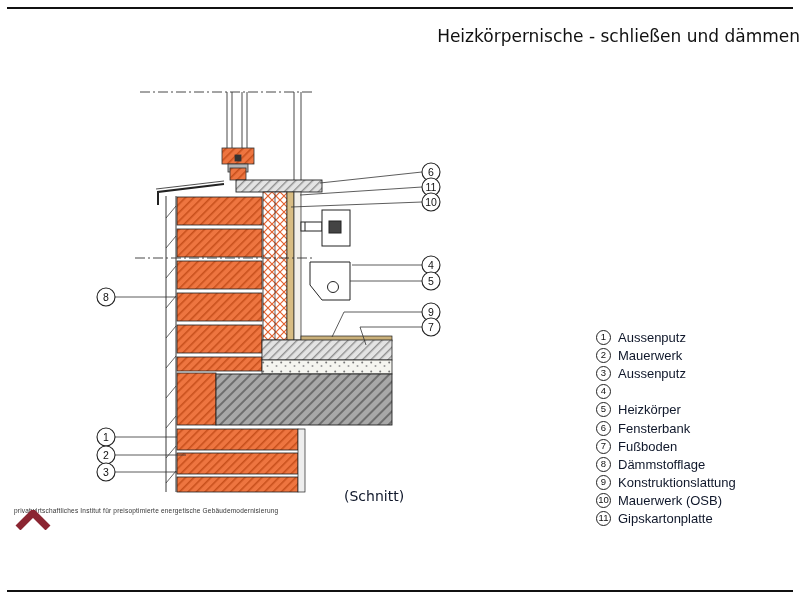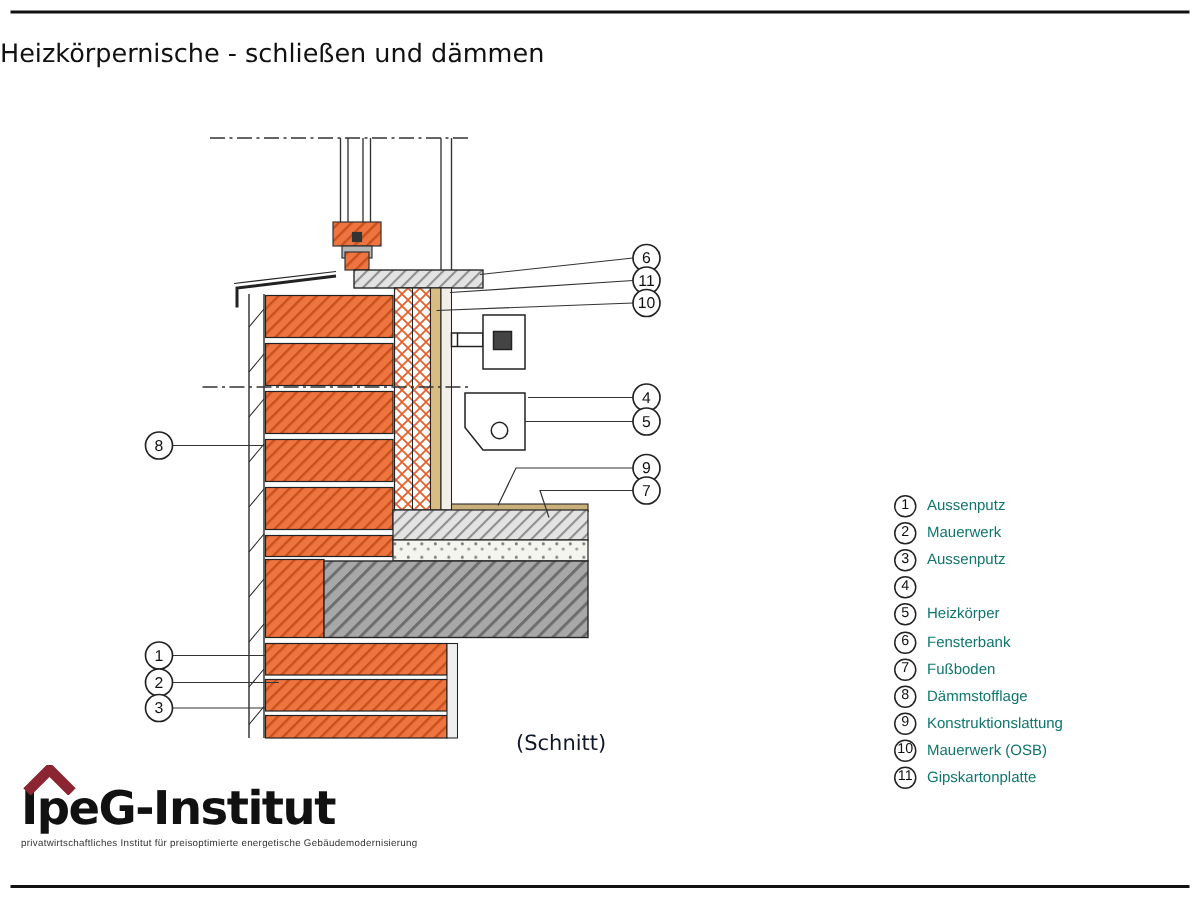--- a/index.html
+++ b/index.html
@@ -8,7 +8,7 @@
   .frame-top,.frame-bottom{position:absolute;left:7px;right:7px;height:2px;background:#111;}
   .frame-top{top:7px}
   .frame-bottom{bottom:8px}
-  .title{position:absolute;top:26px;left:0;width:100%;text-align:left;
+  .title{position:absolute;top:26px;left:0;width:100%;text-align:right;
          font-family:"DejaVu Sans",sans-serif;font-size:17px;line-height:21px;color:#111;}
   .drawing-svg{position:absolute;left:0;top:0;}
   .caption{position:absolute;left:344px;top:488px;font-family:"DejaVu Sans",sans-serif;

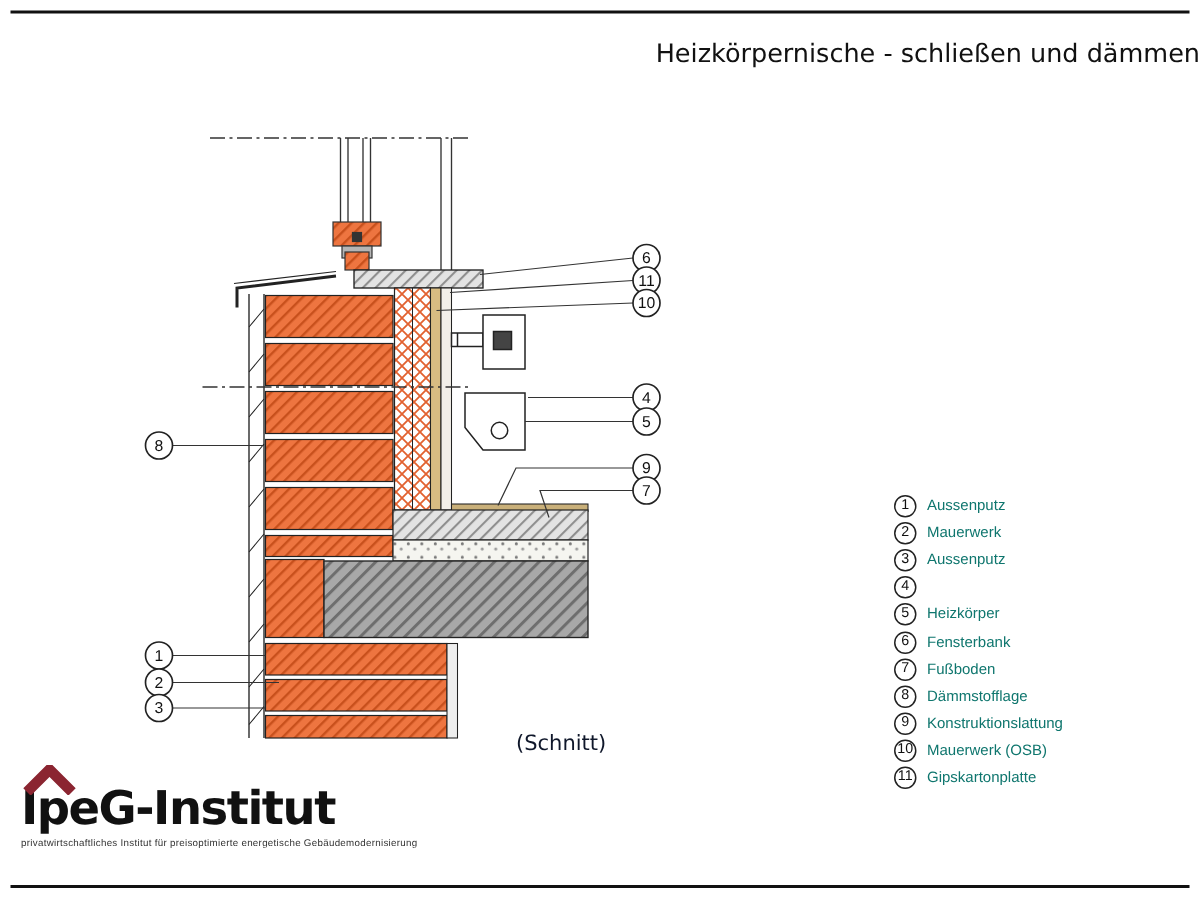--- a/index.html
+++ b/index.html
@@ -18,7 +18,7 @@
   .lnum{display:inline-block;box-sizing:border-box;width:15px;height:15px;border:1.2px solid #222;
         border-radius:50%;font-size:9.5px;line-height:12.5px;text-align:center;margin-right:7px;
         flex:0 0 auto;background:#fff;}
-  .llabel{font-size:10px;color:#0f766e;white-space:nowrap;}
+  .llabel{font-size:13px;color:#0f172a;white-space:nowrap;}
   .logo{position:absolute;left:14px;top:505px;}
   .logo-roof{position:absolute;left:1px;top:5px;}
   .logo-text{margin-top:16px;font-family:"DejaVu Sans",sans-serif;font-weight:bold;

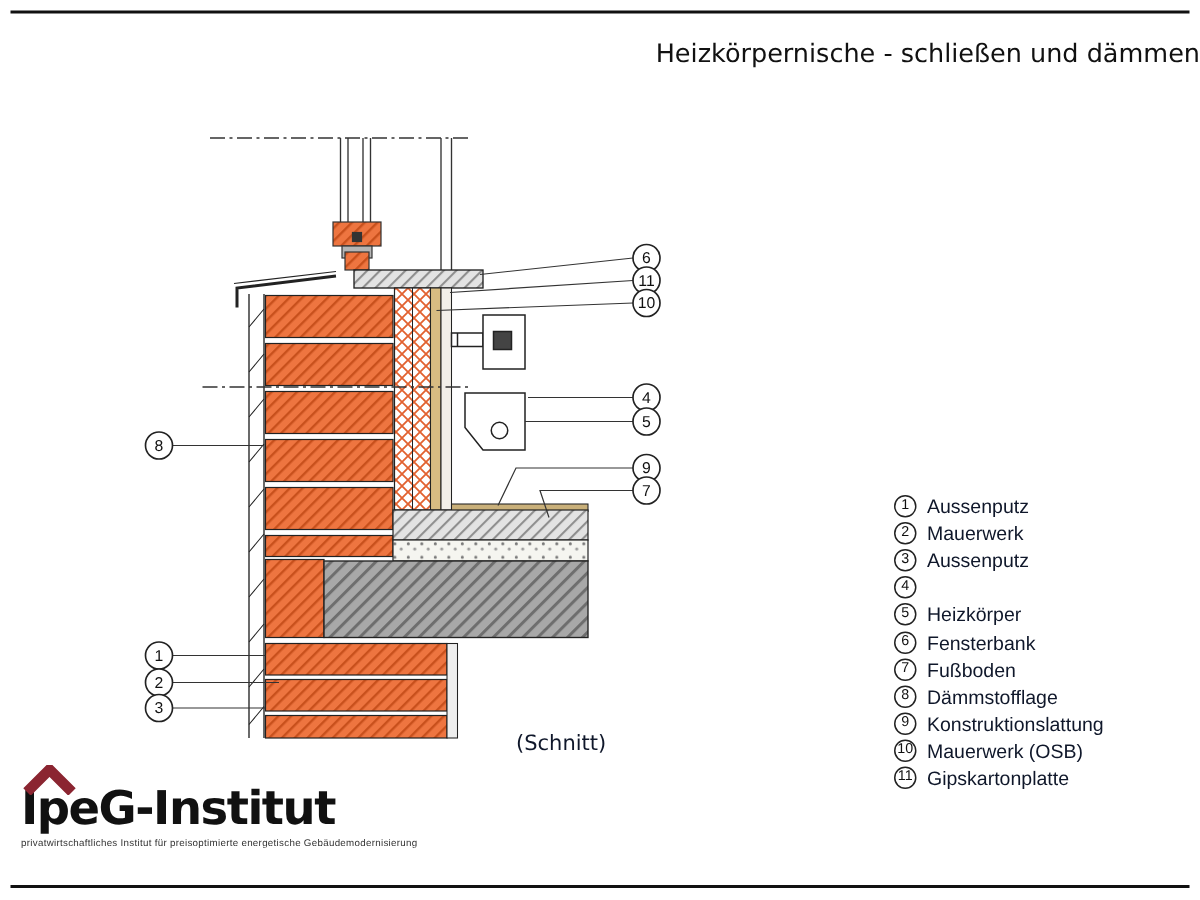--- a/index.html
+++ b/index.html
@@ -246,7 +246,6 @@
     <svg class="logo-roof" width="36" height="20" viewBox="0 0 36 20">
       <path d="M3 18 L18 3 L33 18" stroke="#8b2531" stroke-width="7" fill="none"></path>
     </svg>
-    <div class="logo-text">IpeG-Institut</div>
     <div class="logo-tagline">privatwirtschaftliches Institut für preisoptimierte energetische Gebäudemodernisierung</div>
   </div>
 </div>

